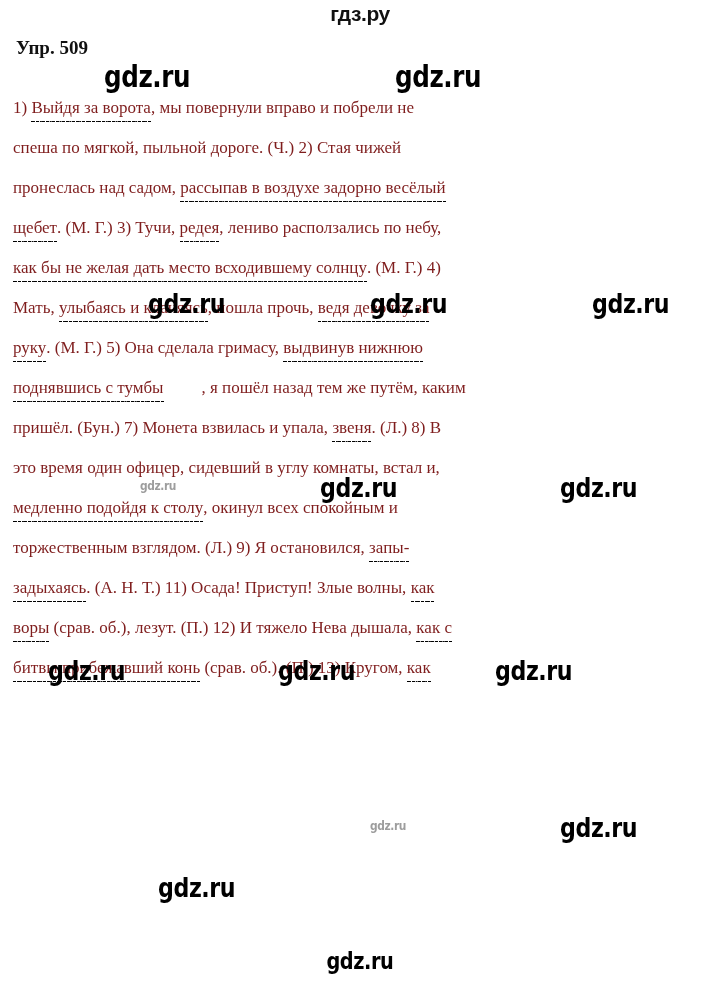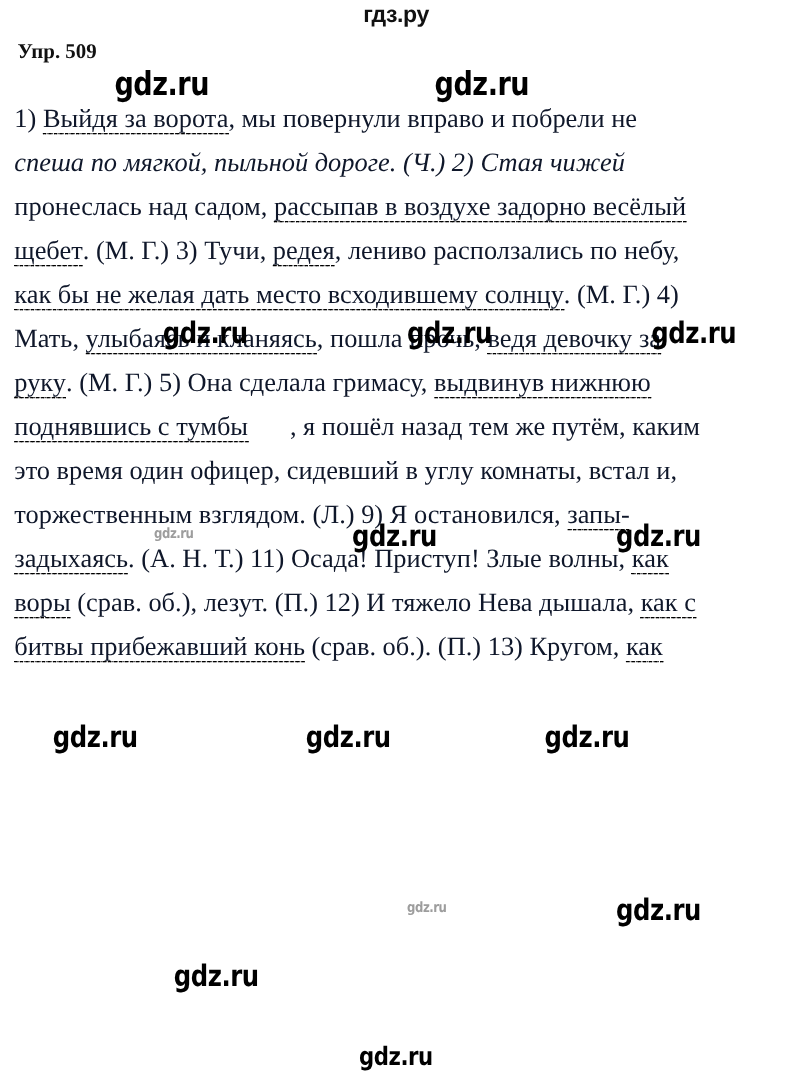--- a/index.html
+++ b/index.html
@@ -57,9 +57,9 @@
     height: 40px;
     line-height: 40px;
     white-space: nowrap;
-    font-size: 24px;
+    font-size: 17px;
     letter-spacing: 0.1px;
-    color: #0f172a;
+    color: #7f1d1d;
     position: relative;
   }
 

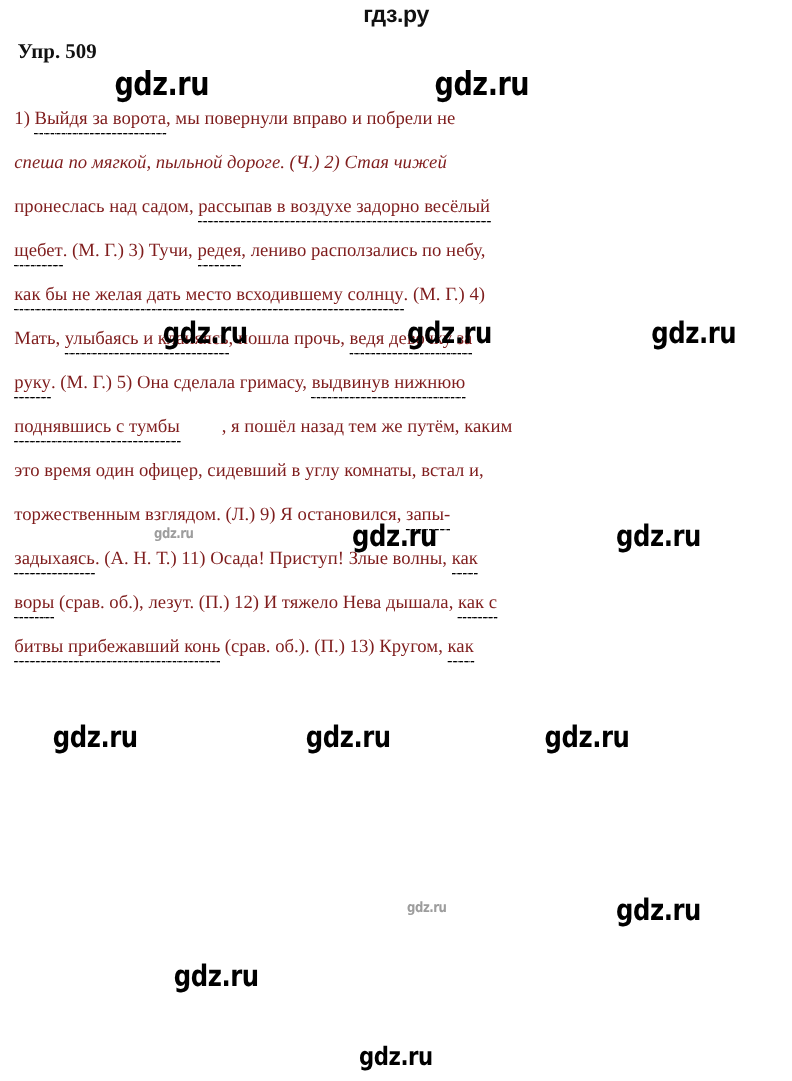--- a/index.html
+++ b/index.html
@@ -131,7 +131,7 @@
 
 <div id="exercise-body">
     <div class="text-line" id="line-1" style="letter-spacing: 0px;"><span style="white-space: pre;">1) </span><span class="u-dashdot">Выйдя за ворота</span><span style="white-space: pre;">, мы повернули вправо и побрели не</span></div>
-    <div class="text-line" id="line-2" style="letter-spacing: 0px; font-style: italic;"><span style="white-space: pre;">спеша по мягкой, пыльной дороге. (Ч.) 2) Стая чижей</span></div>
+    <div class="text-line" id="line-2" style="letter-spacing: 0px;"><span style="white-space: pre;">спеша по мягкой, пыльной дороге. (Ч.) 2) Стая чижей</span></div>
     <div class="text-line" id="line-3" style="letter-spacing: 0px;"><span style="white-space: pre;">пронеслась над садом, </span><span class="u-dashdot">рассыпав в воздухе задорно весёлый</span></div>
     <div class="text-line" id="line-4" style="letter-spacing: 0px;"><span class="u-dashdot">щебет</span><span style="white-space: pre;">. (М. Г.) 3) Тучи, </span><span class="u-dashdot">редея</span><span style="white-space: pre;">, лениво расползались по небу,</span></div>
     <div class="text-line" id="line-5" style="letter-spacing: 0px;"><span class="u-dashdot">как бы не желая дать место всходившему солнцу</span><span style="white-space: pre;">. (М. Г.) 4)</span></div>

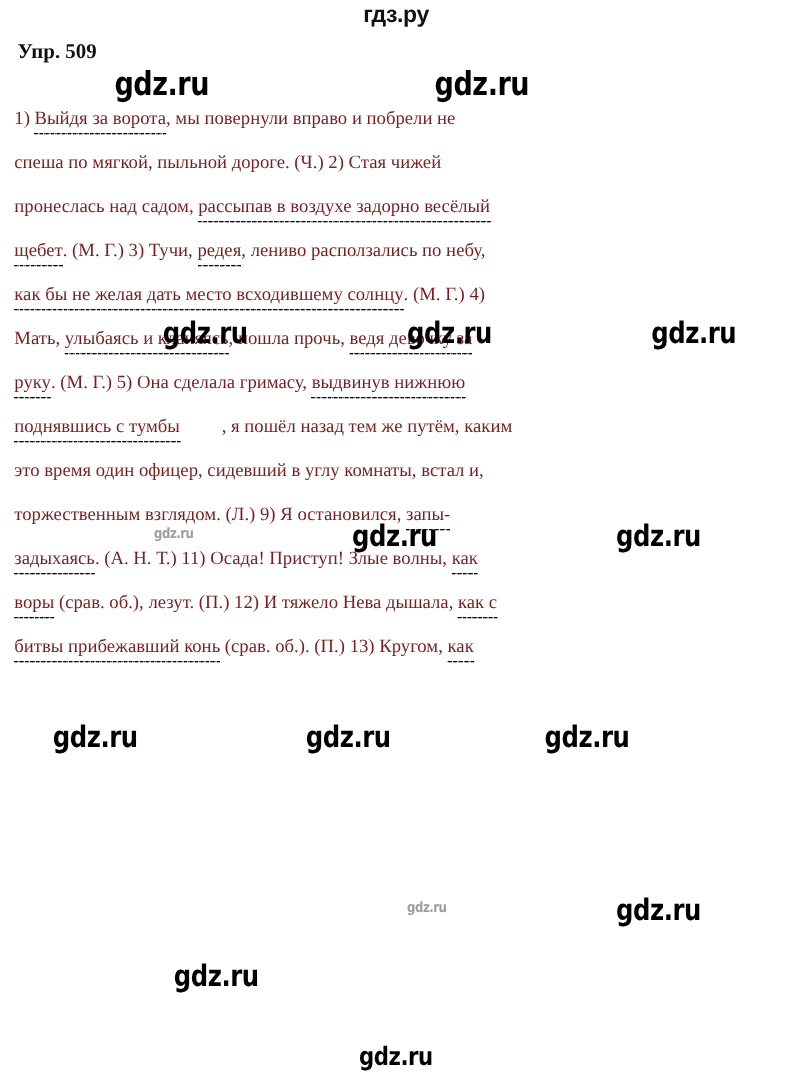--- a/index.html
+++ b/index.html
@@ -138,6 +138,7 @@
     <div class="text-line" id="line-6" style="letter-spacing: 0px;"><span style="white-space: pre;">Мать, </span><span class="u-dashdot">улыбаясь и кланяясь</span><span style="white-space: pre;">, пошла прочь, </span><span class="u-dashdot">ведя девочку за</span></div>
     <div class="text-line" id="line-7" style="letter-spacing: 0px;"><span class="u-dashdot">руку</span><span style="white-space: pre;">. (М. Г.) 5) Она сделала гримасу, </span><span class="u-dashdot">выдвинув нижнюю</span></div>
     <div class="text-line" id="line-9" style="letter-spacing: 0px;"><span class="u-dashdot">поднявшись с тумбы</span><span style="white-space: pre; margin-left: 38px;">, я пошёл назад тем же путём, каким</span></div>
+    <div class="text-line" id="line-10" style="letter-spacing: 0px;"><span style="white-space: pre;">пришёл. (Бун.) 7) Монета взвилась и упала, </span><span class="u-dashdot">звеня</span><span style="white-space: pre;">. (Л.) 8) В</span></div>
     <div class="text-line" id="line-11" style="letter-spacing: 0px;"><span style="white-space: pre;">это время один офицер, сидевший в углу комнаты, встал и,</span></div>
     <div class="text-line" id="line-13" style="letter-spacing: 0px;"><span style="white-space: pre;">торжественным взглядом. (Л.) 9) Я остановился, </span><span class="u-dashdot">запы-</span></div>
     <div class="text-line" id="line-17" style="letter-spacing: 0px;"><span class="u-dashdot">задыхаясь</span><span style="white-space: pre;">. (А. Н. Т.) 11) Осада! Приступ! Злые волны, </span><span class="u-dashdot">как</span></div>

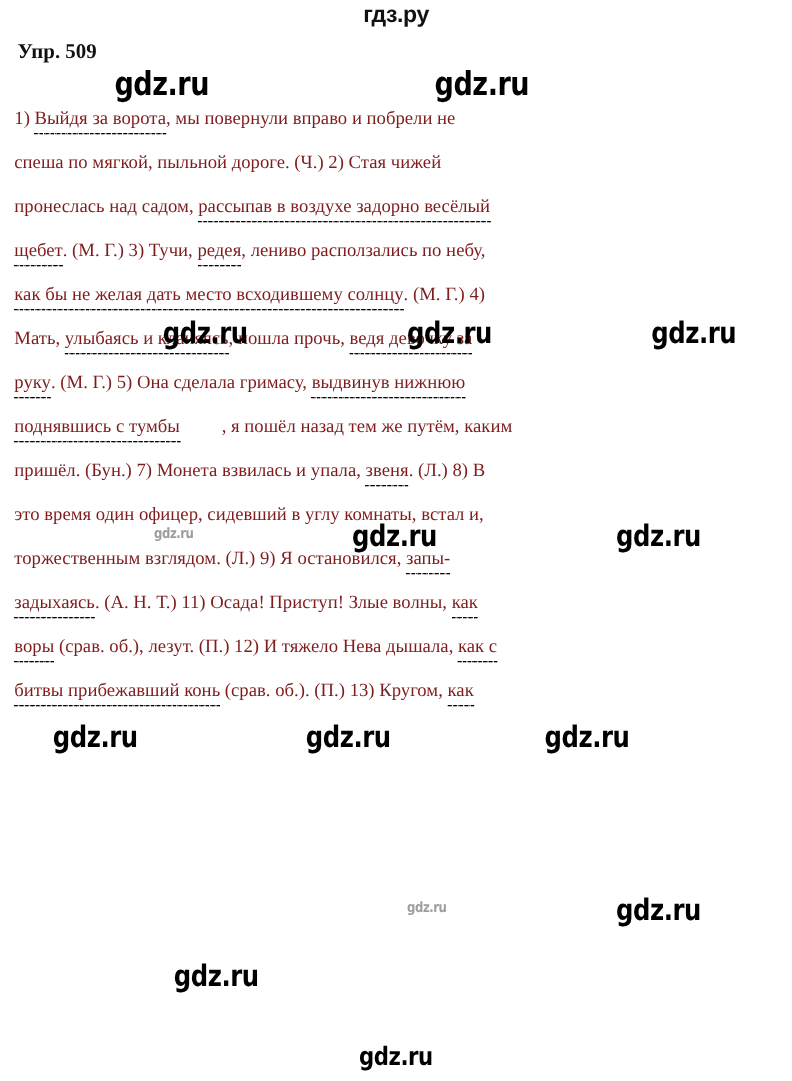--- a/index.html
+++ b/index.html
@@ -140,6 +140,7 @@
     <div class="text-line" id="line-9" style="letter-spacing: 0px;"><span class="u-dashdot">поднявшись с тумбы</span><span style="white-space: pre; margin-left: 38px;">, я пошёл назад тем же путём, каким</span></div>
     <div class="text-line" id="line-10" style="letter-spacing: 0px;"><span style="white-space: pre;">пришёл. (Бун.) 7) Монета взвилась и упала, </span><span class="u-dashdot">звеня</span><span style="white-space: pre;">. (Л.) 8) В</span></div>
     <div class="text-line" id="line-11" style="letter-spacing: 0px;"><span style="white-space: pre;">это время один офицер, сидевший в углу комнаты, встал и,</span></div>
+    <div class="text-line" id="line-12" style="letter-spacing: 0px;"><span class="u-dashdot">медленно подойдя к столу</span><span style="white-space: pre;">, окинул всех спокойным и</span></div>
     <div class="text-line" id="line-13" style="letter-spacing: 0px;"><span style="white-space: pre;">торжественным взглядом. (Л.) 9) Я остановился, </span><span class="u-dashdot">запы-</span></div>
     <div class="text-line" id="line-17" style="letter-spacing: 0px;"><span class="u-dashdot">задыхаясь</span><span style="white-space: pre;">. (А. Н. Т.) 11) Осада! Приступ! Злые волны, </span><span class="u-dashdot">как</span></div>
     <div class="text-line" id="line-18" style="letter-spacing: 0px;"><span class="u-dashdot">воры</span><span style="white-space: pre;"> (срав. об.), лезут. (П.) 12) И тяжело Нева дышала, </span><span class="u-dashdot">как с</span></div>

